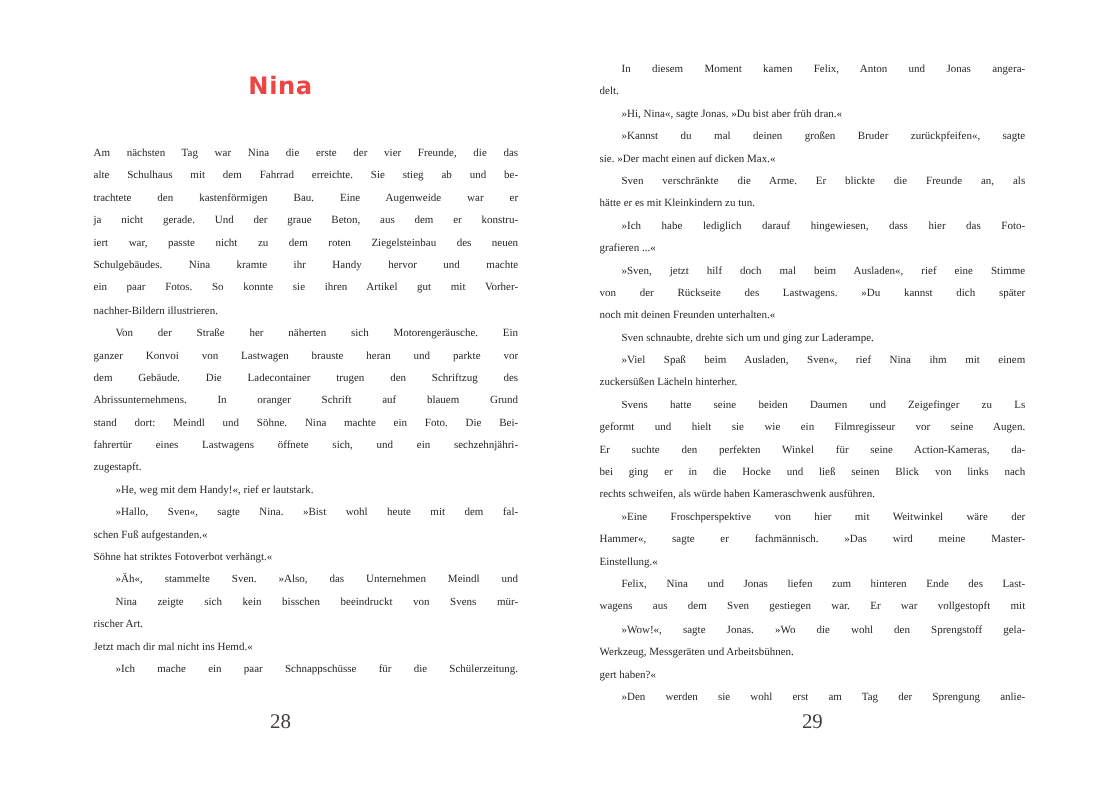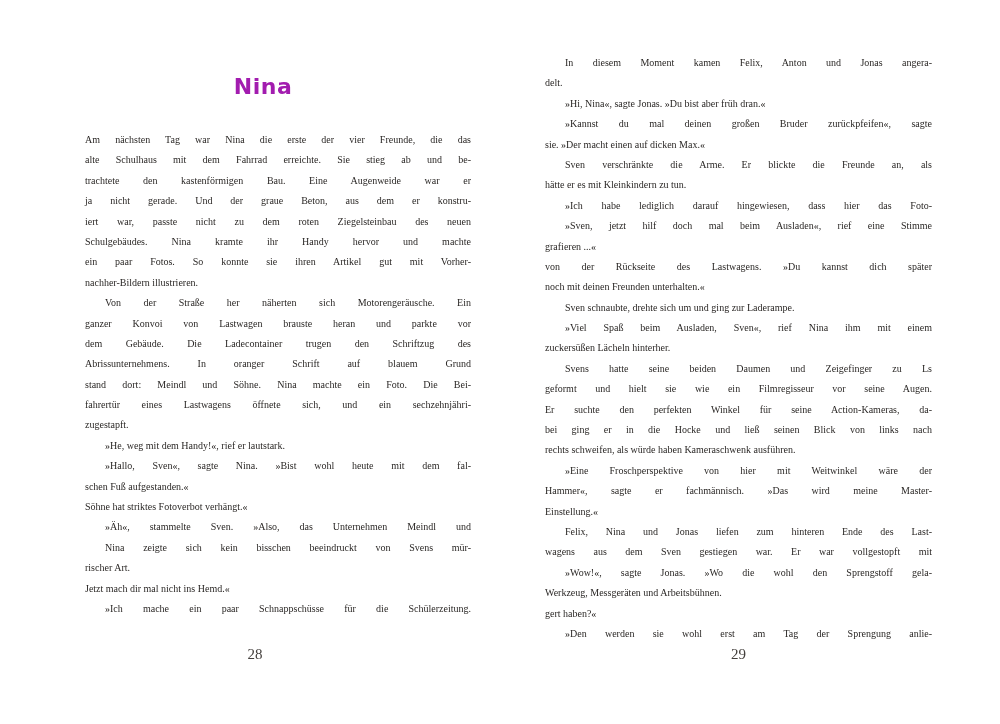--- a/index.html
+++ b/index.html
@@ -29,13 +29,13 @@
     top: 66px;
     left: 0;
     width: 100%;
-    margin: 8px;
+    margin: 0;
     text-align: center;
     font-family: "DejaVu Sans", "Liberation Sans", sans-serif;
     font-weight: bold;
     font-size: 22px;
     letter-spacing: 0.5px;
-    color: #a21caf;
+    color: #ef4444;
   }
 
   .text-block {

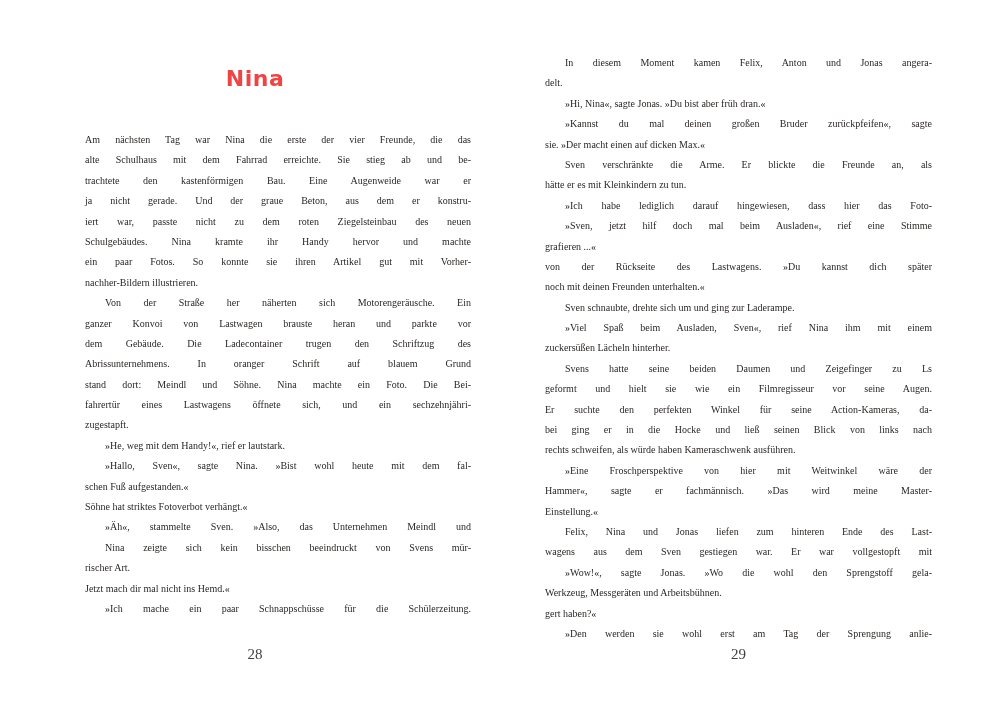--- a/index.html
+++ b/index.html
@@ -114,8 +114,8 @@
         <div class="line indent">Sven verschränkte die Arme. Er blickte die Freunde an, als</div>
         <div class="line flush">hätte er es mit Kleinkindern zu tun.</div>
         <div class="line indent">»Ich habe lediglich darauf hingewiesen, dass hier das Foto-</div>
+        <div class="line flush">grafieren ...«</div>
         <div class="line indent">»Sven, jetzt hilf doch mal beim Ausladen«, rief eine Stimme</div>
-        <div class="line flush">grafieren ...«</div>
         <div class="line">von der Rückseite des Lastwagens. »Du kannst dich später</div>
         <div class="line flush">noch mit deinen Freunden unterhalten.«</div>
         <div class="line indent flush">Sven schnaubte, drehte sich um und ging zur Laderampe.</div>

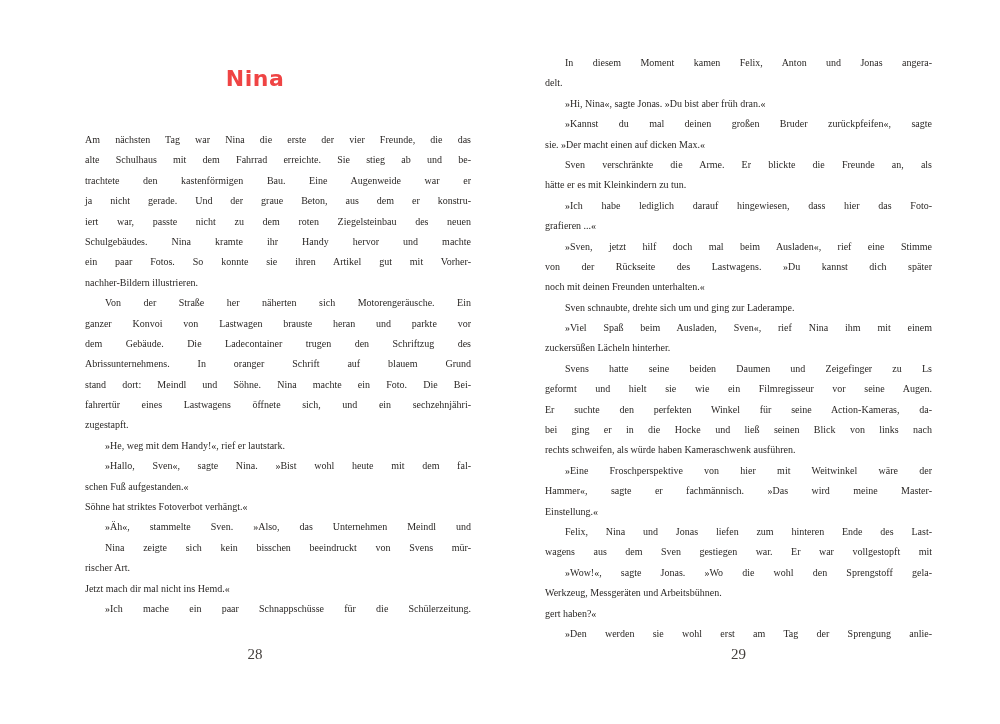--- a/index.html
+++ b/index.html
@@ -64,7 +64,7 @@
     left: 0;
     width: 100%;
     text-align: center;
-    font-size: 15px;
+    font-size: 19px;
     color: #433f3c;
   }
 </style>

